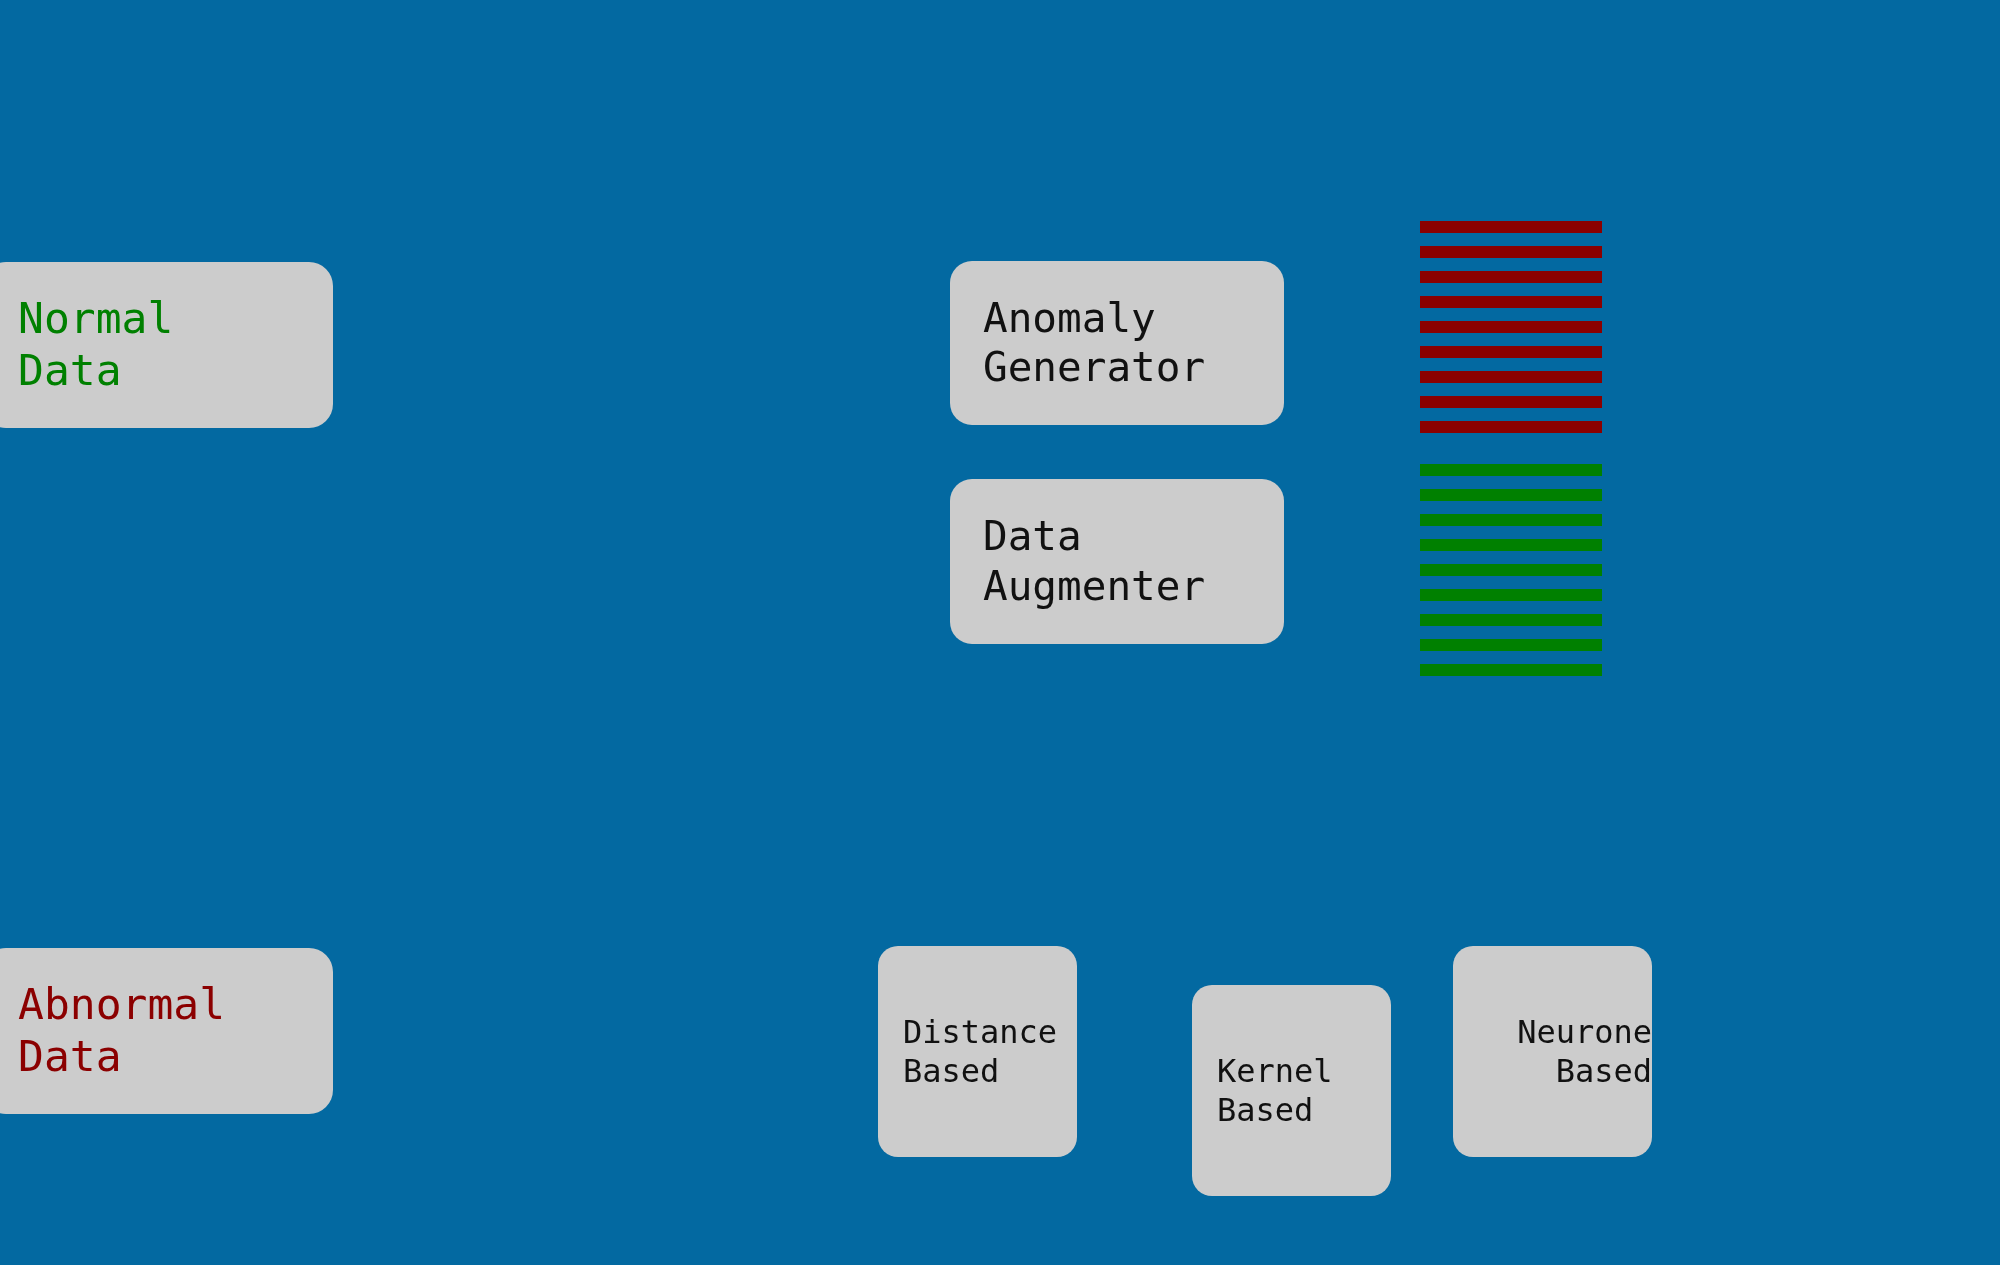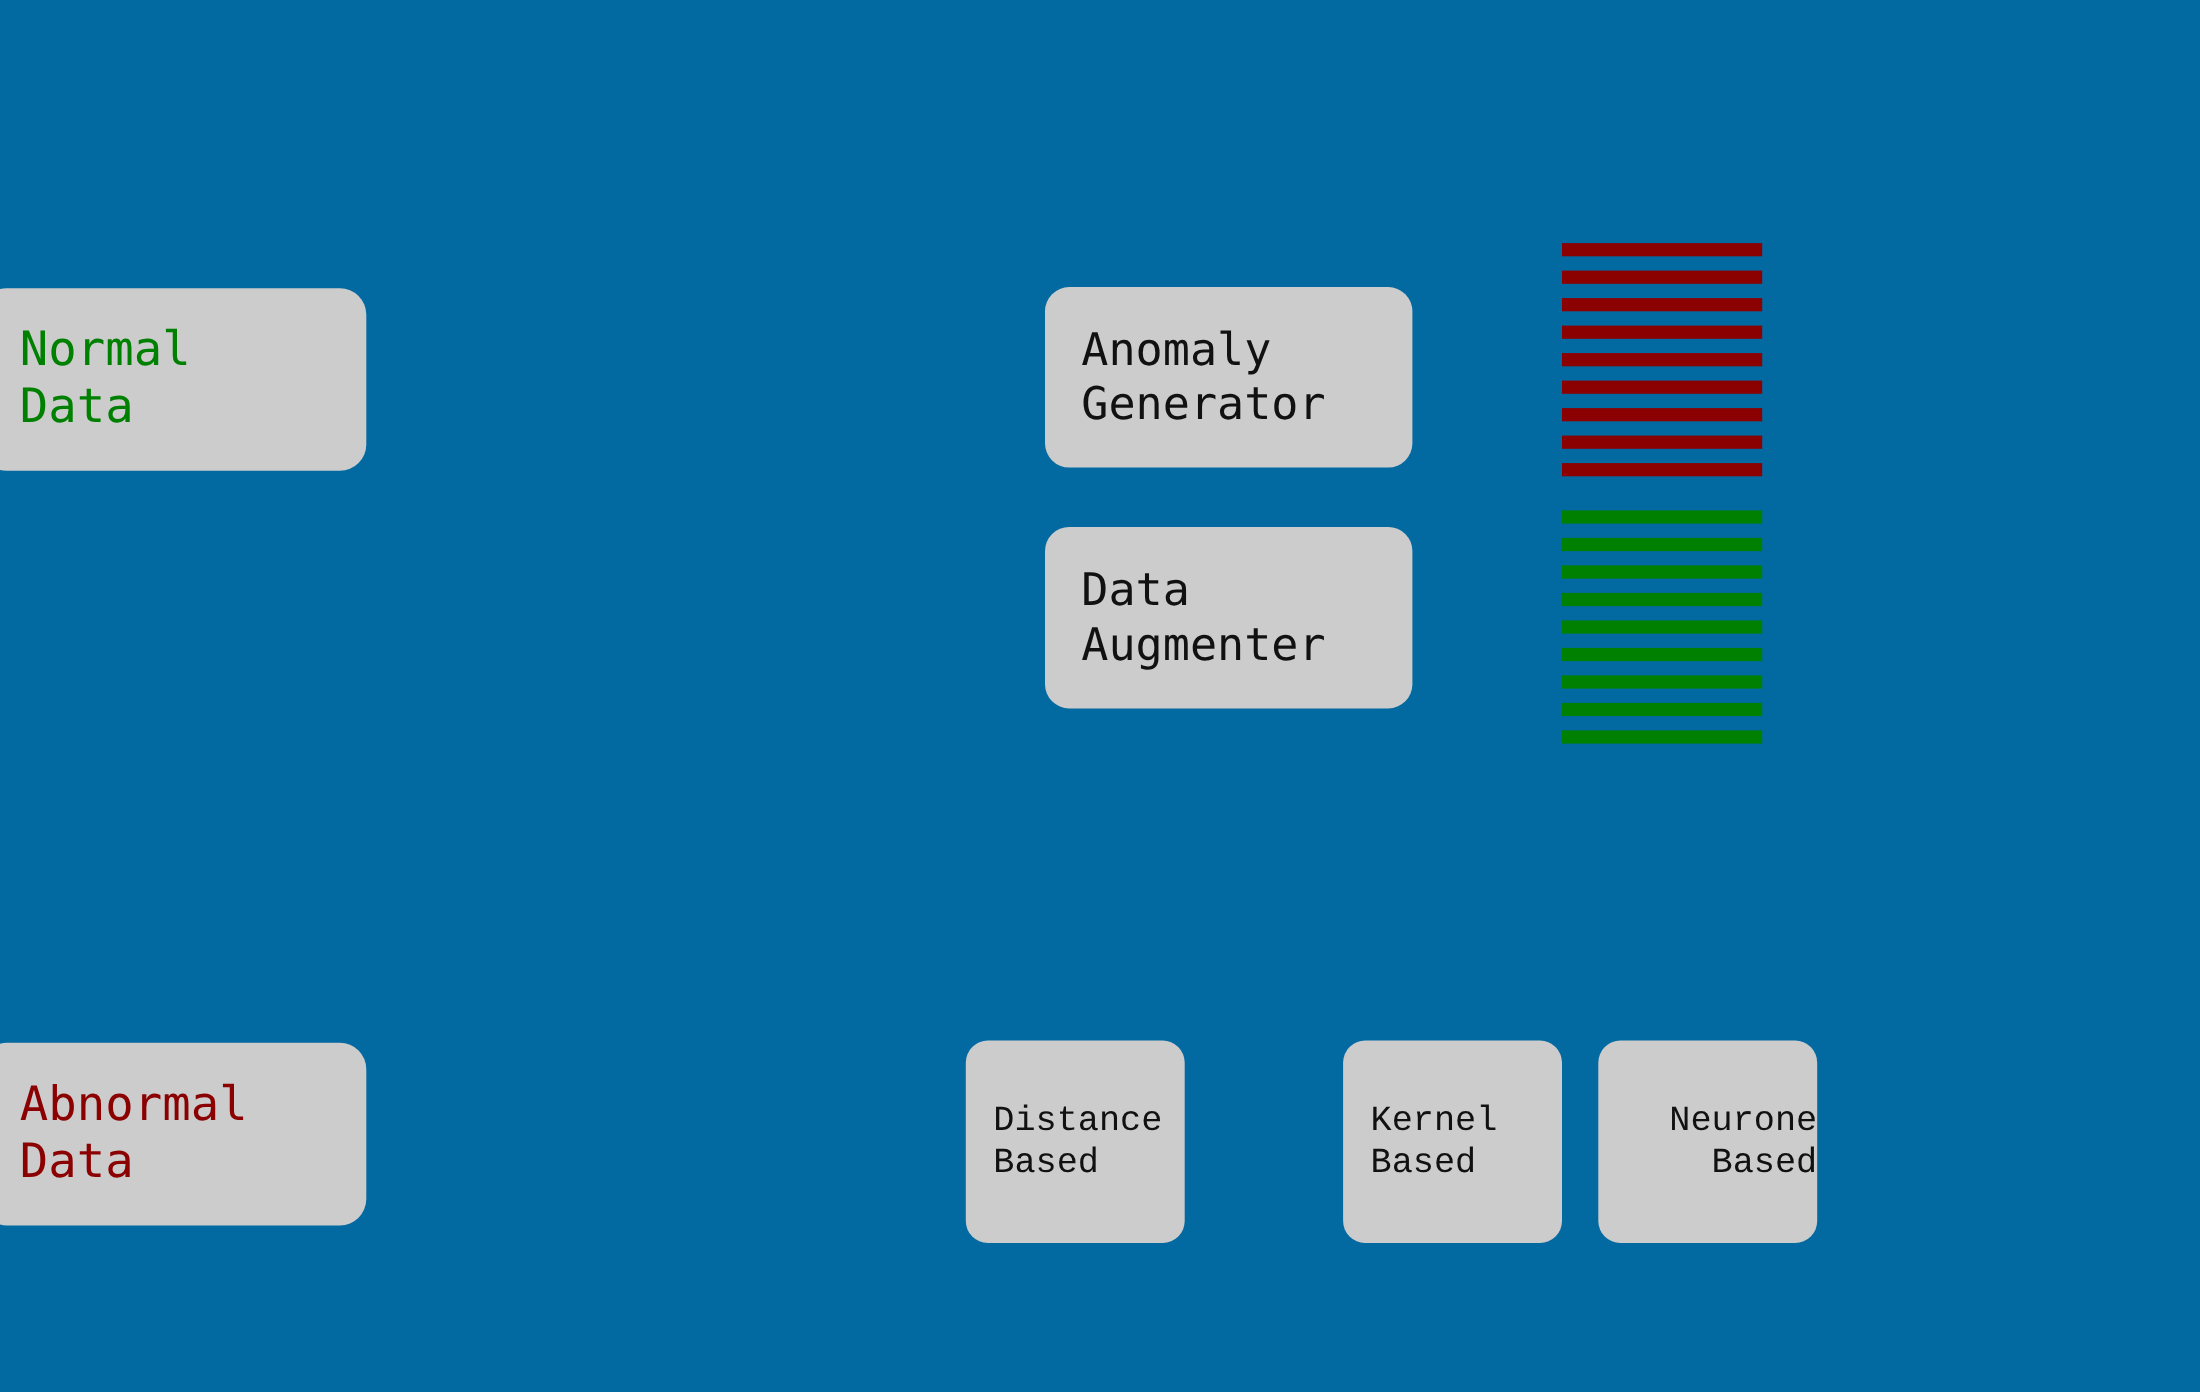--- a/index.html
+++ b/index.html
@@ -92,9 +92,8 @@
   .detector-box {
     top: 946px;
     width: 199px;
-    height: 184px;
+    height: 211px;
     border-radius: 20px;
-    font-family: Liberation Mono, monospace;
   }
   .detector-box .node-label {
     color: #111111;

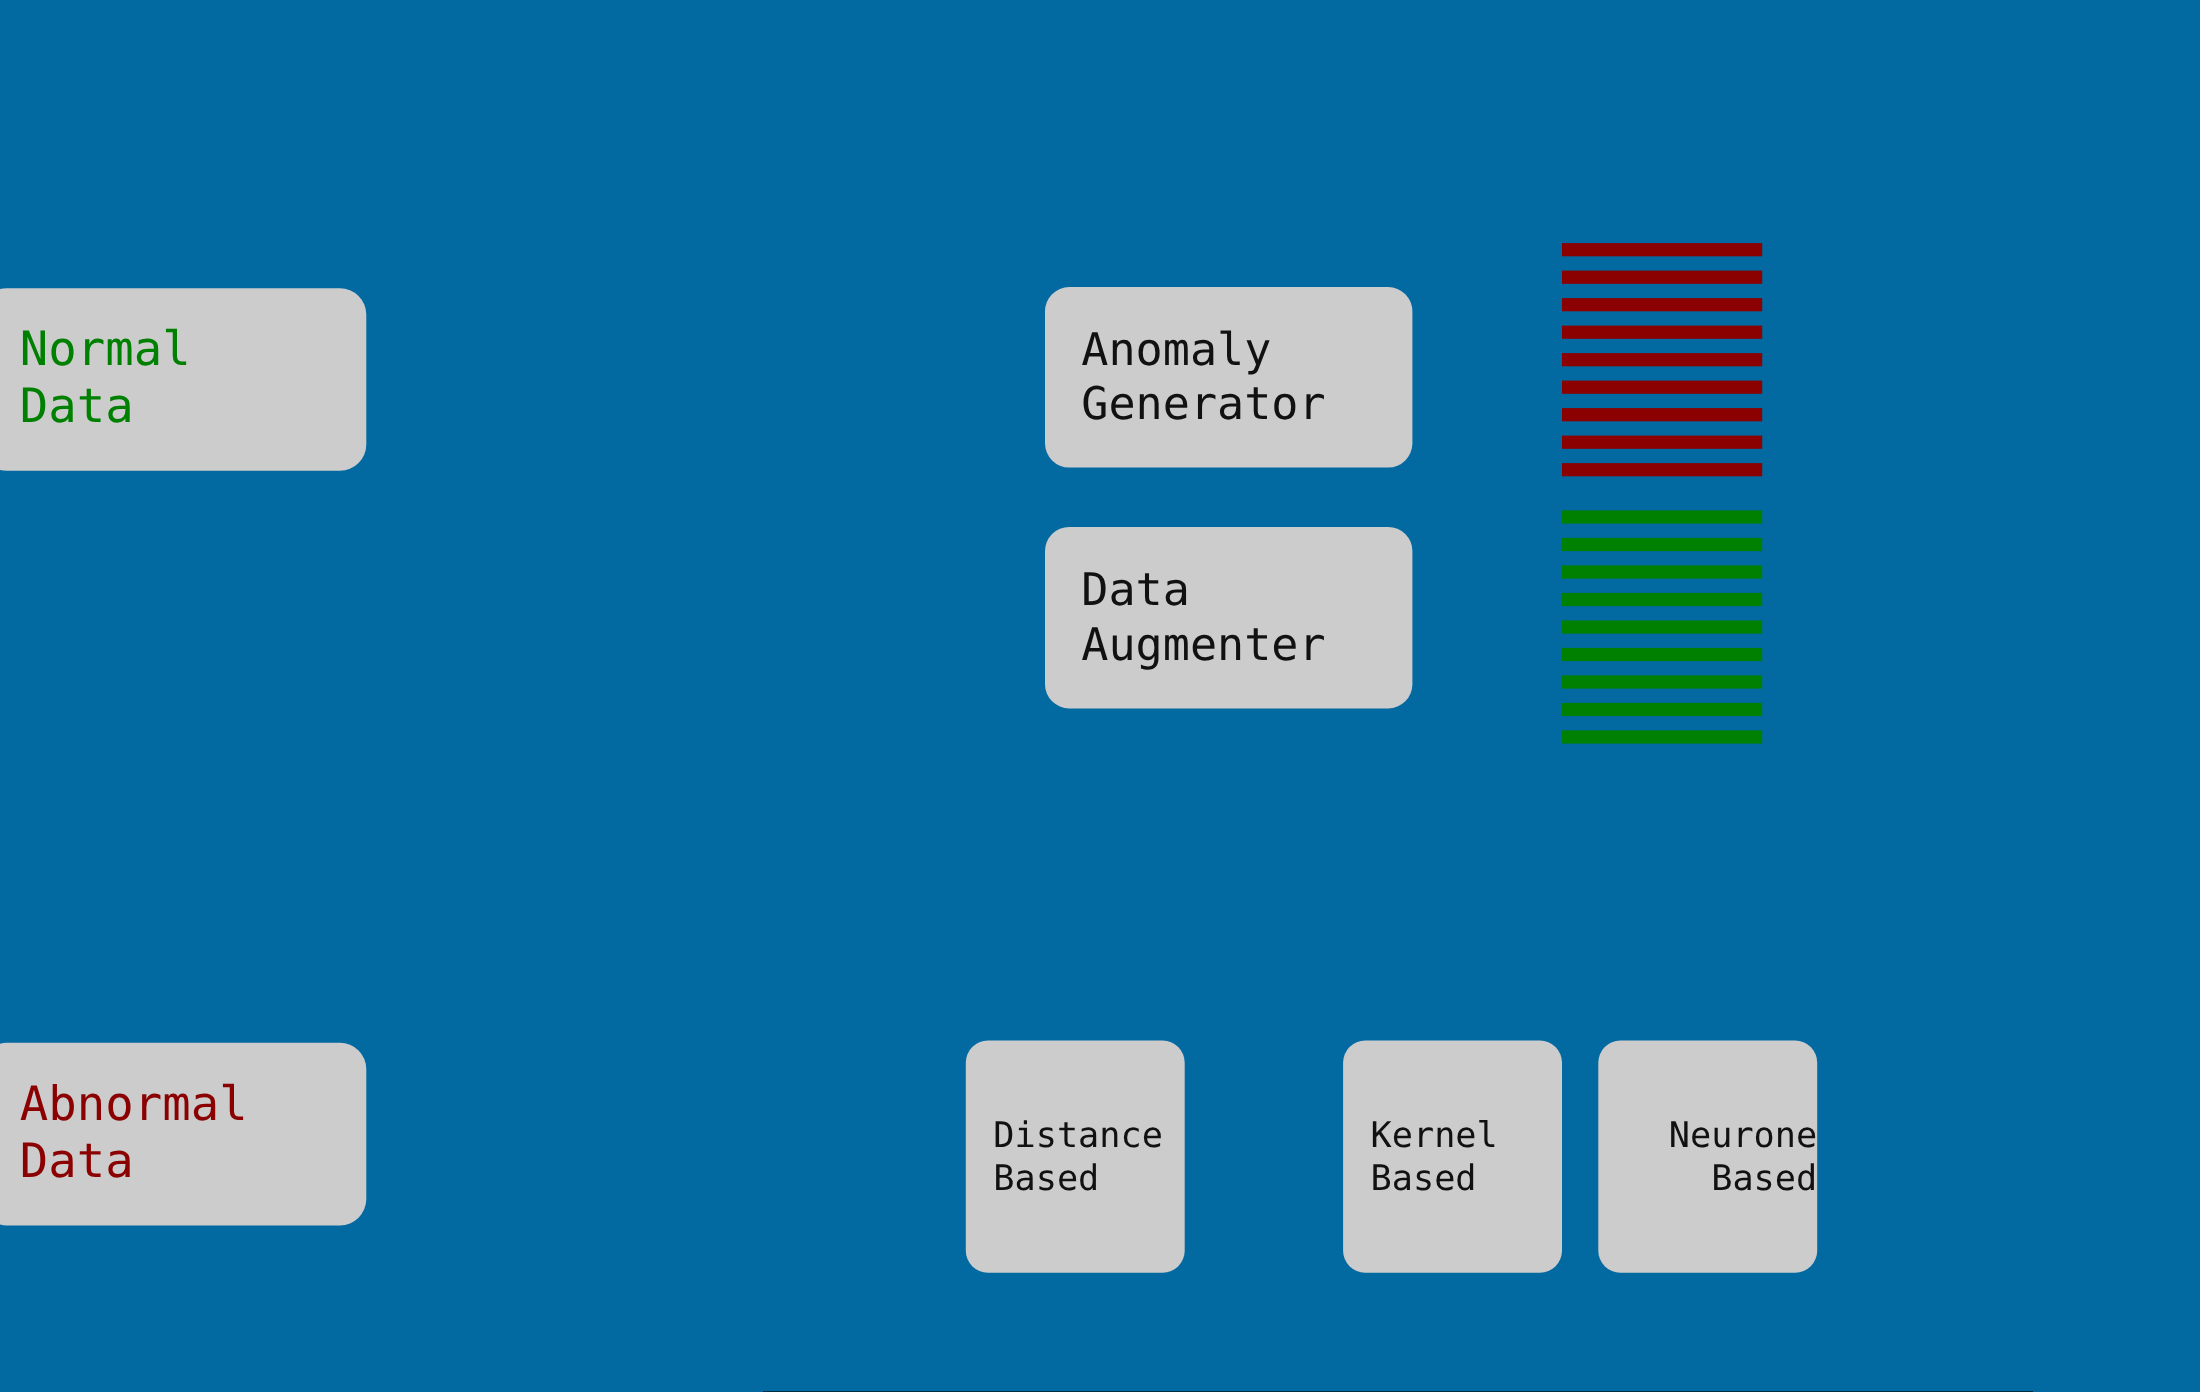--- a/index.html
+++ b/index.html
@@ -101,7 +101,7 @@
     padding-left: 25px;
   }
   #box-distance-based { left: 878px; }
-  #box-kernel-based   { left: 1221px; }
+  #box-kernel-based   { left: 1192px; margin-top: 39px; }
   #box-neurone-based  { left: 1453px; text-align: right; }
 
   

